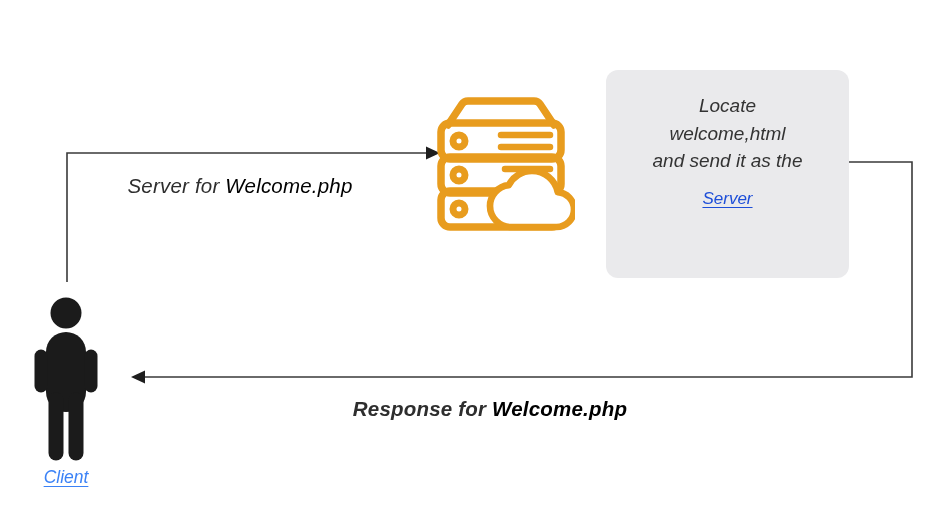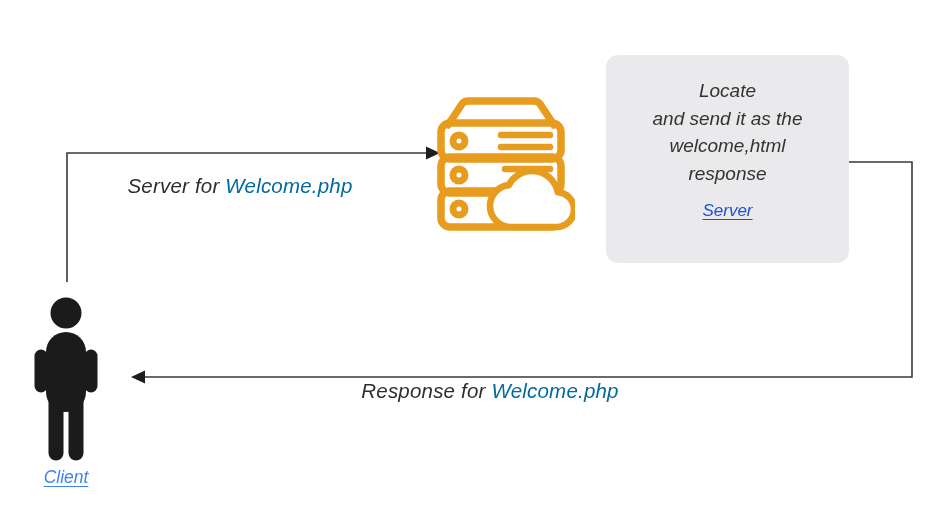--- a/index.html
+++ b/index.html
@@ -30,7 +30,7 @@
 
   .note {
     position: absolute;
-    left: 606px; top: 55px;
+    left: 606px; top: 70px;
     width: 243px; height: 208px;
     background: #eaeaec;
     border-radius: 12px;

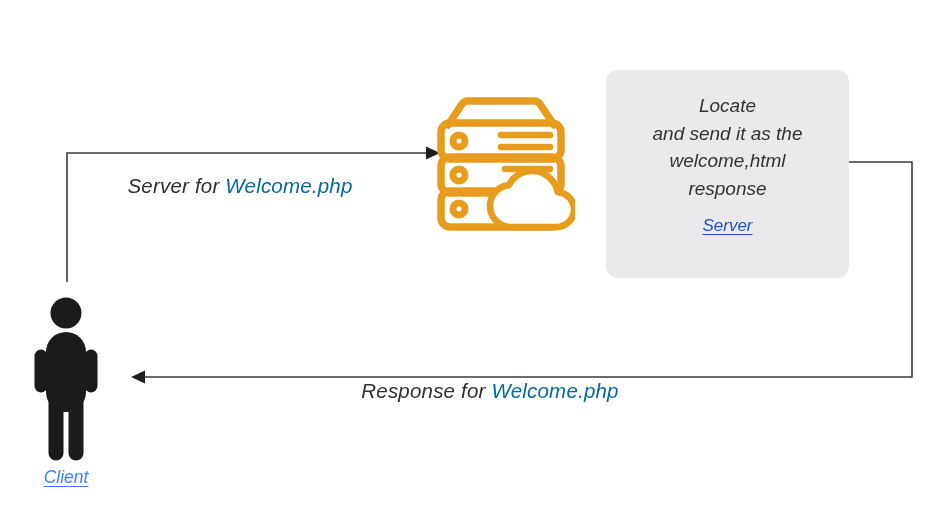--- a/index.html
+++ b/index.html
@@ -105,8 +105,8 @@
 
   <div class="note">
     <span class="note-line">Locate</span>
+    <span class="note-line">welcome,html</span>
     <span class="note-line">and send it as the</span>
-    <span class="note-line">welcome,html</span>
     <span class="note-line">response</span>
     <span class="note-caption">Server</span>
   </div>

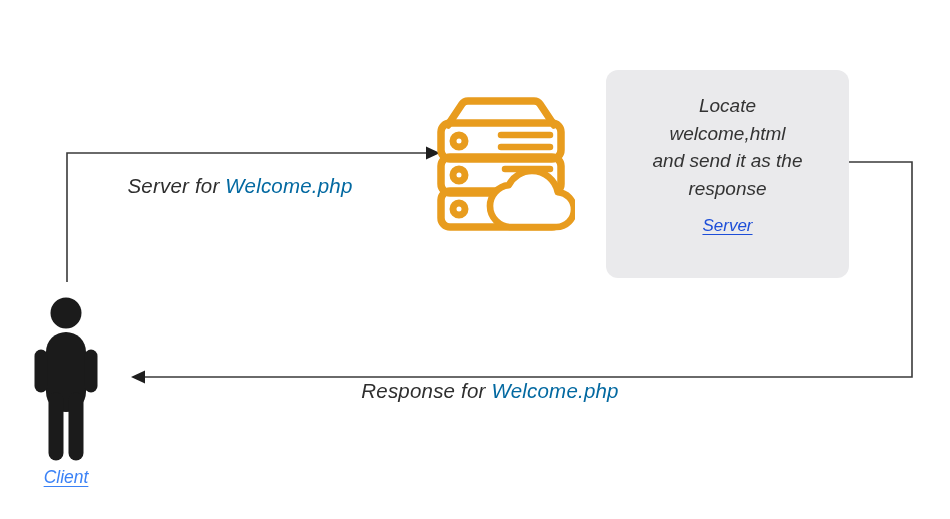--- a/index.html
+++ b/index.html
@@ -24,7 +24,7 @@
     white-space: nowrap;
     text-align: center;
   }
-  .flow-label .hl { color: #0369a1; }
+  .flow-label .hl { color: #000000; }
   .request-label  { left: 65px;  top: 174px; width: 350px; }
   .response-label { left: 300px; top: 379px; width: 380px; }
 

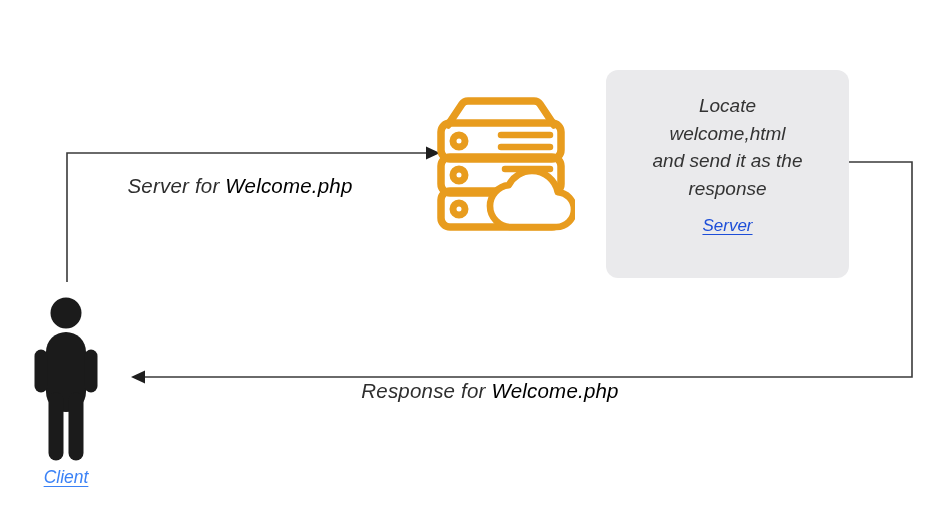--- a/index.html
+++ b/index.html
@@ -107,7 +107,6 @@
     <span class="note-line">Locate</span>
     <span class="note-line">welcome,html</span>
     <span class="note-line">and send it as the</span>
-    <span class="note-line">response</span>
     <span class="note-caption">Server</span>
   </div>
 

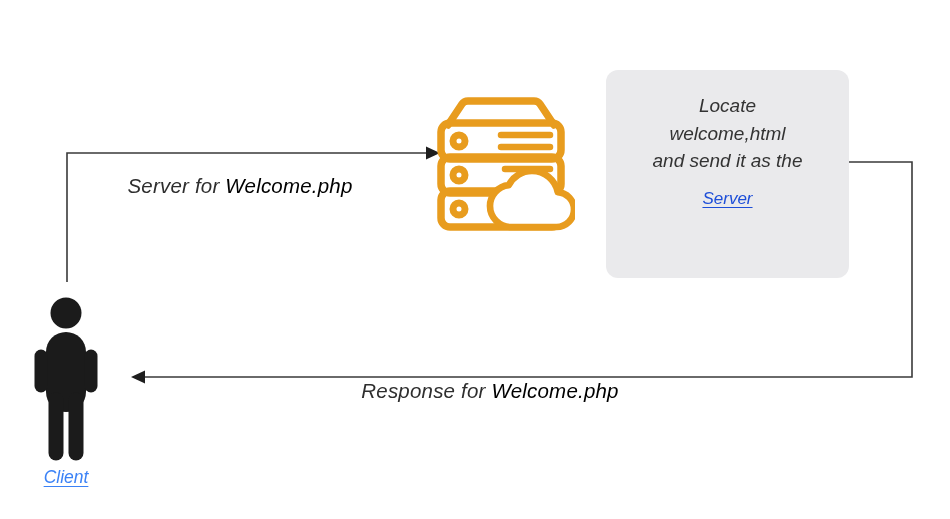--- a/index.html
+++ b/index.html
@@ -26,7 +26,7 @@
   }
   .flow-label .hl { color: #000000; }
   .request-label  { left: 65px;  top: 174px; width: 350px; }
-  .response-label { left: 300px; top: 379px; width: 380px; }
+  .response-label { left: 300px; top: 397px; width: 380px; font-weight: bold; }
 
   .note {
     position: absolute;

